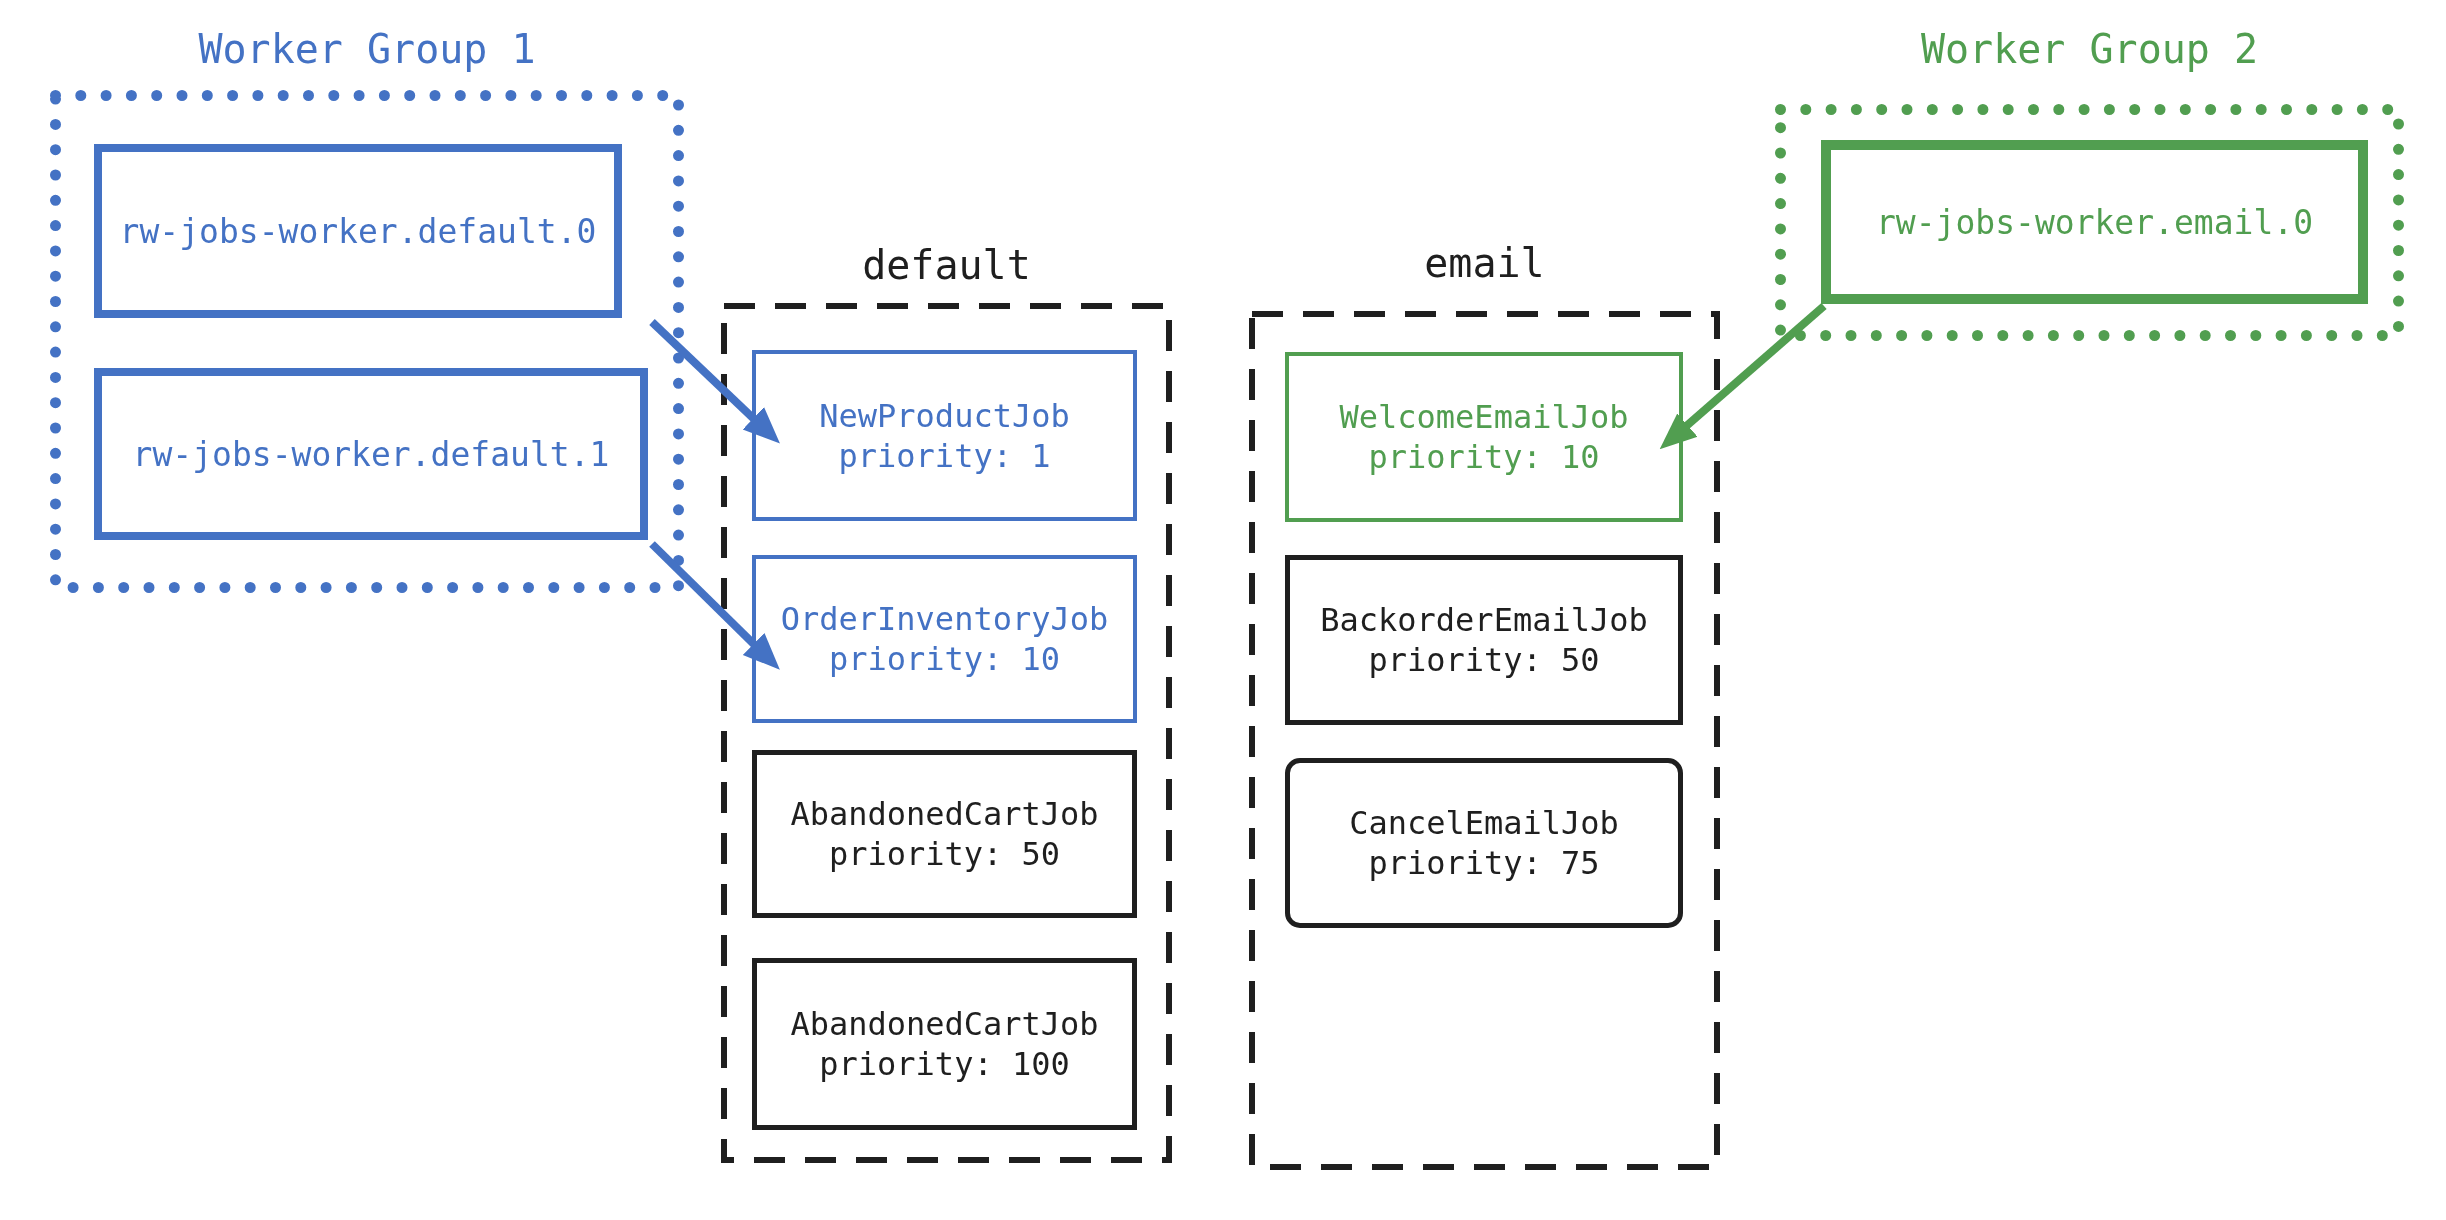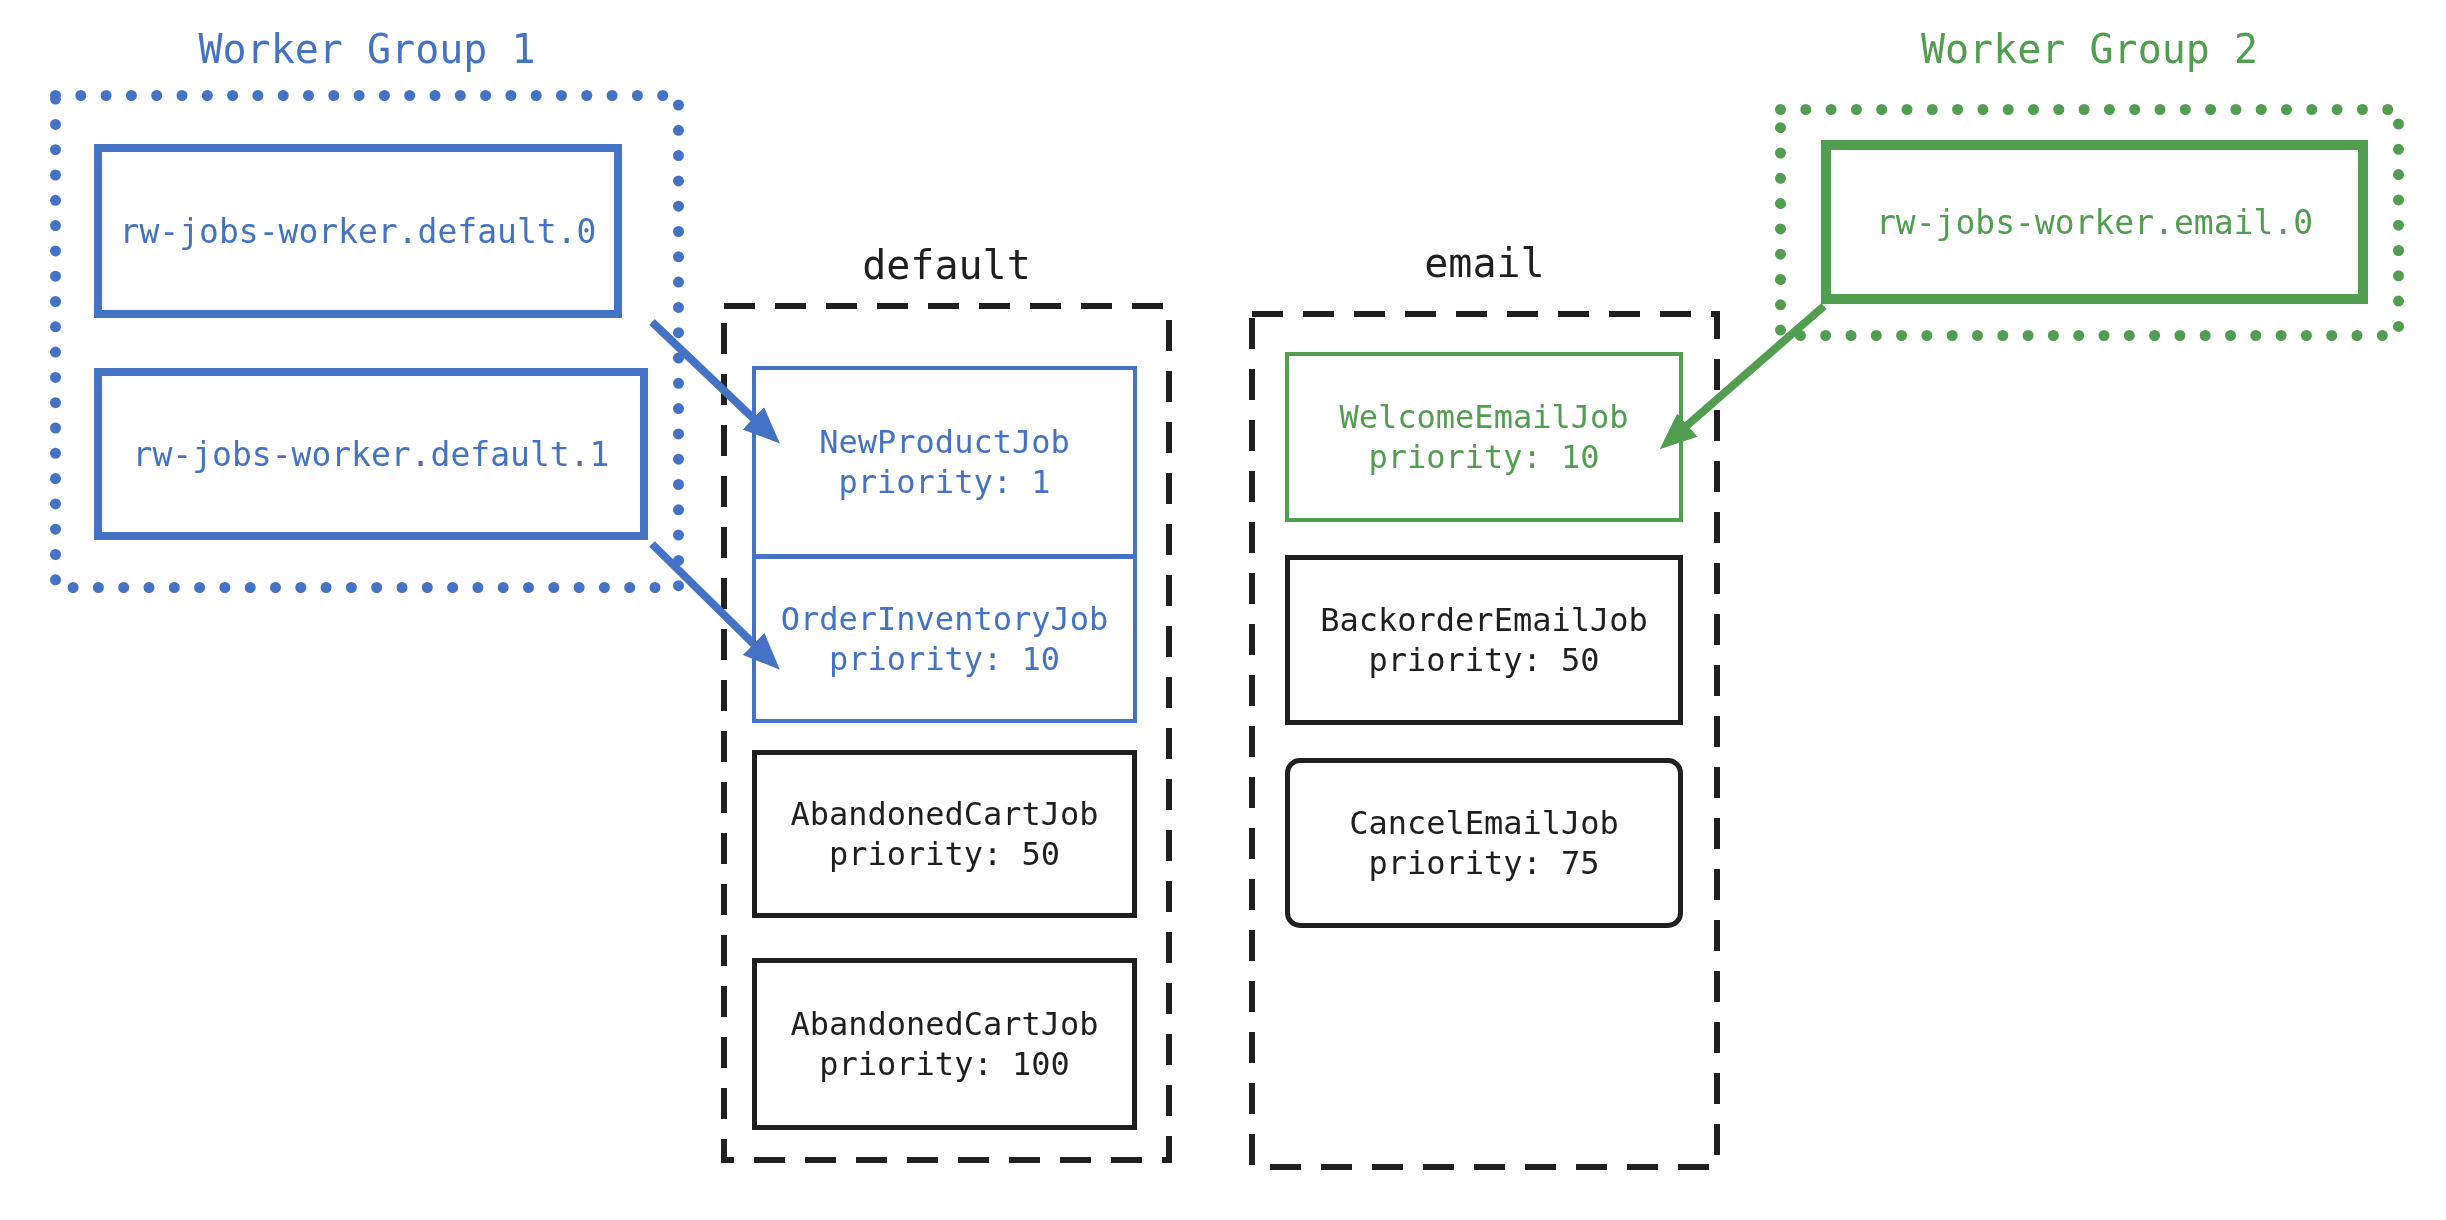--- a/index.html
+++ b/index.html
@@ -108,7 +108,7 @@
     <span>rw-jobs-worker.email.0</span>
   </div>
 
-  <div class="box job accent-blue" style="left:752px; top:366px; width:385px; height:192px;">
+  <div class="box job accent-blue" style="left:752px; top:350px; width:385px; height:171px;">
     <span>NewProductJob</span>
     <span>priority: 1</span>
   </div>

